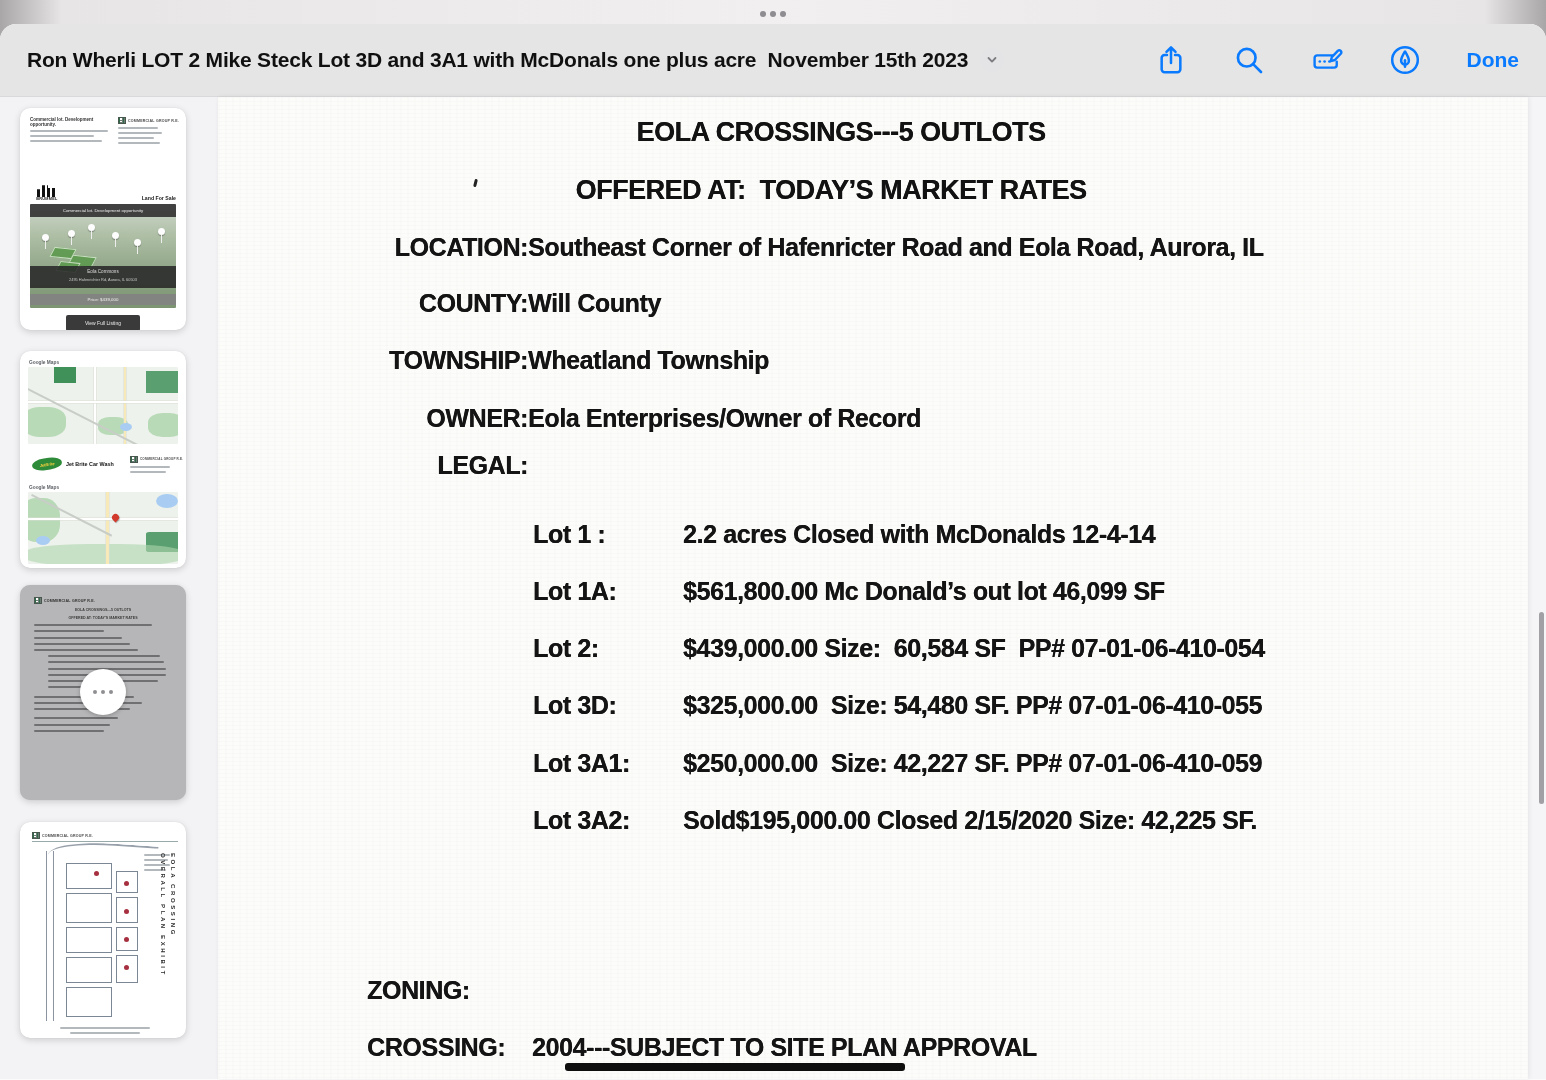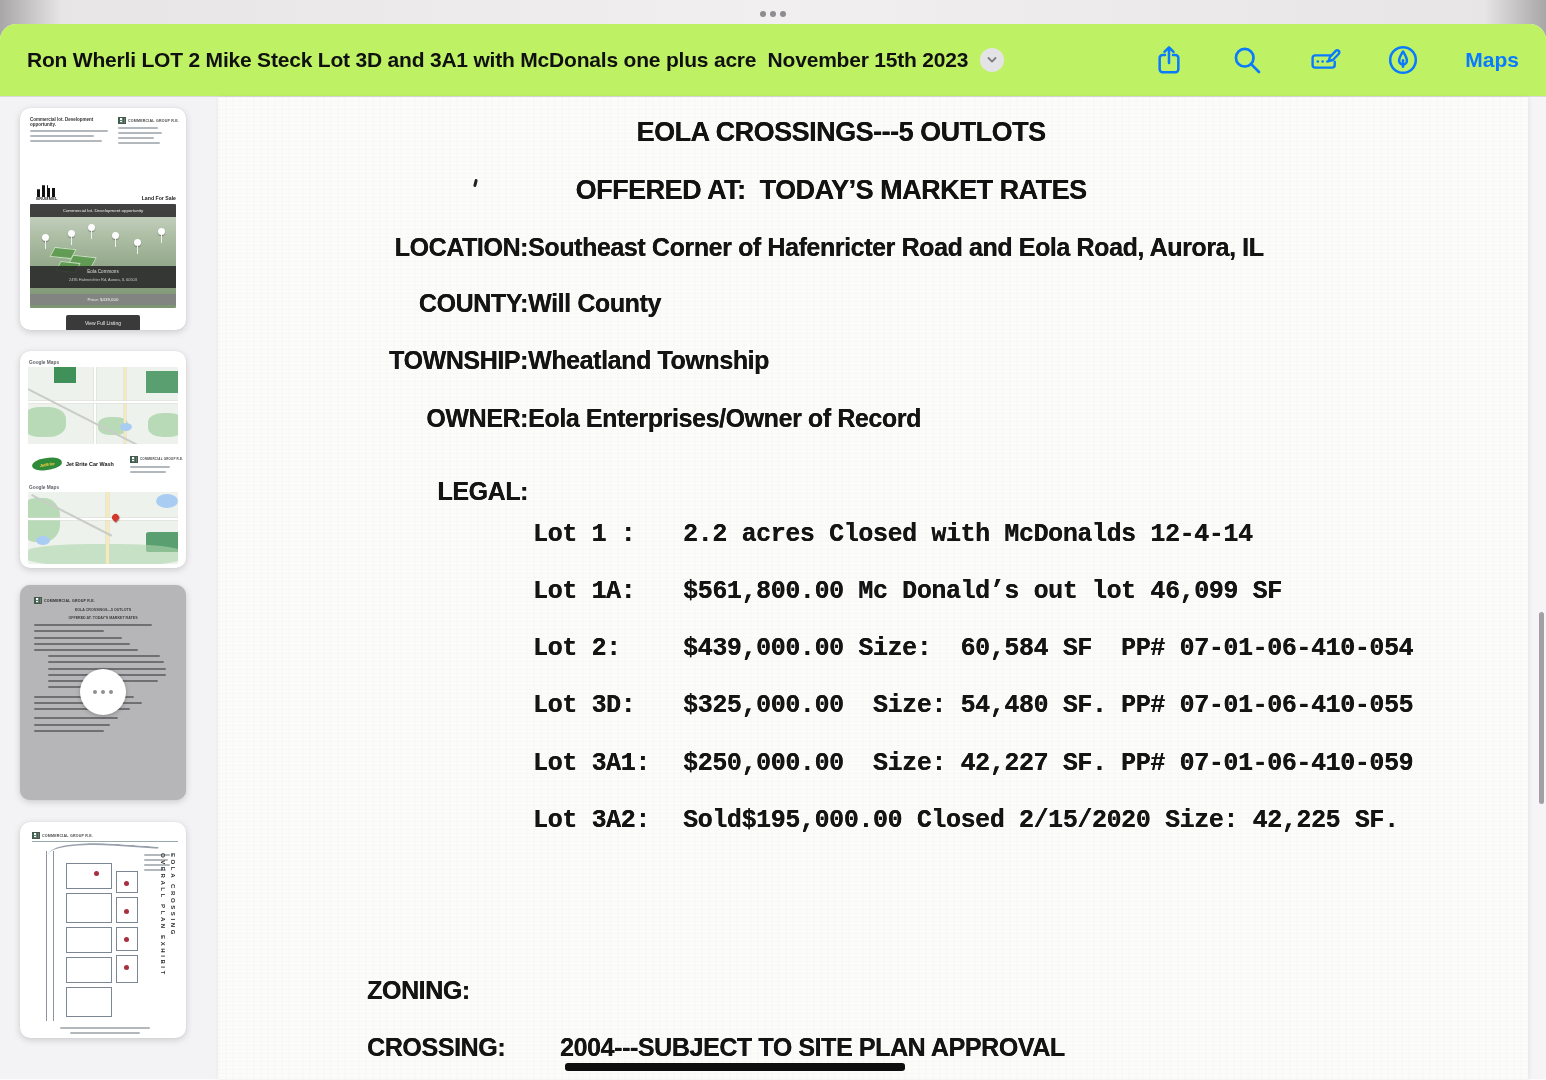--- a/index.html
+++ b/index.html
@@ -19,7 +19,7 @@
   .window { position:absolute; top:24px; left:0; width:1546px; height:1056px;
     background:#fbfbfb; border-radius:16px 16px 0 0; overflow:hidden; }
 
-  .toolbar { position:relative; height:73px; background:#bef264;
+  .toolbar { position:relative; height:73px; background:#e5e5e5;
     border-bottom:1px solid #d9d8db; display:flex; align-items:center; }
   .title-group { display:flex; align-items:center; margin-left:27px; min-width:0; }
   .doc-title { font-size:21px; font-weight:700; color:#101010; white-space:pre; letter-spacing:-0.2px; }

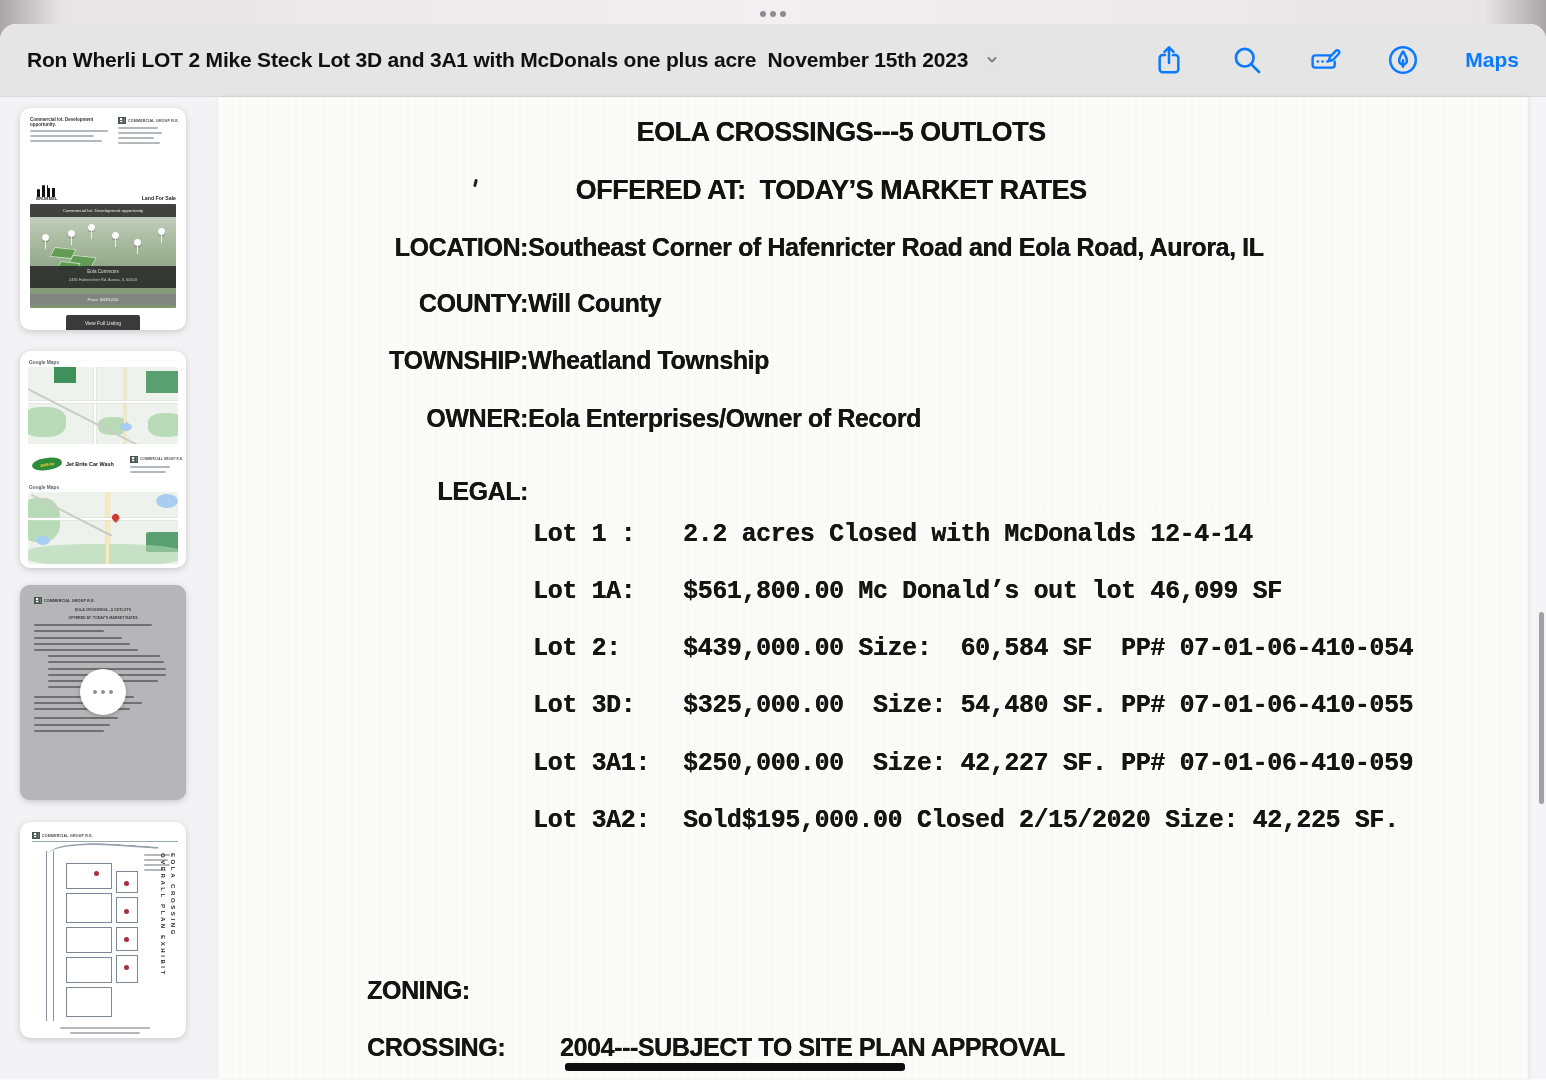--- a/index.html
+++ b/index.html
@@ -191,7 +191,7 @@
           <path d="M12 5.6 c-1.7 2.8 -2.9 5 -2.9 6.9 a2.9 2.9 0 0 0 5.8 0 c0 -1.9 -1.2 -4.1 -2.9 -6.9 Z"></path>
           <path d="M12 12.2 V17"></path>
         </svg>
-        <button class="done-btn">Maps</button>
+        <button class="done-btn">Done</button>
       </div>
     </div>
 

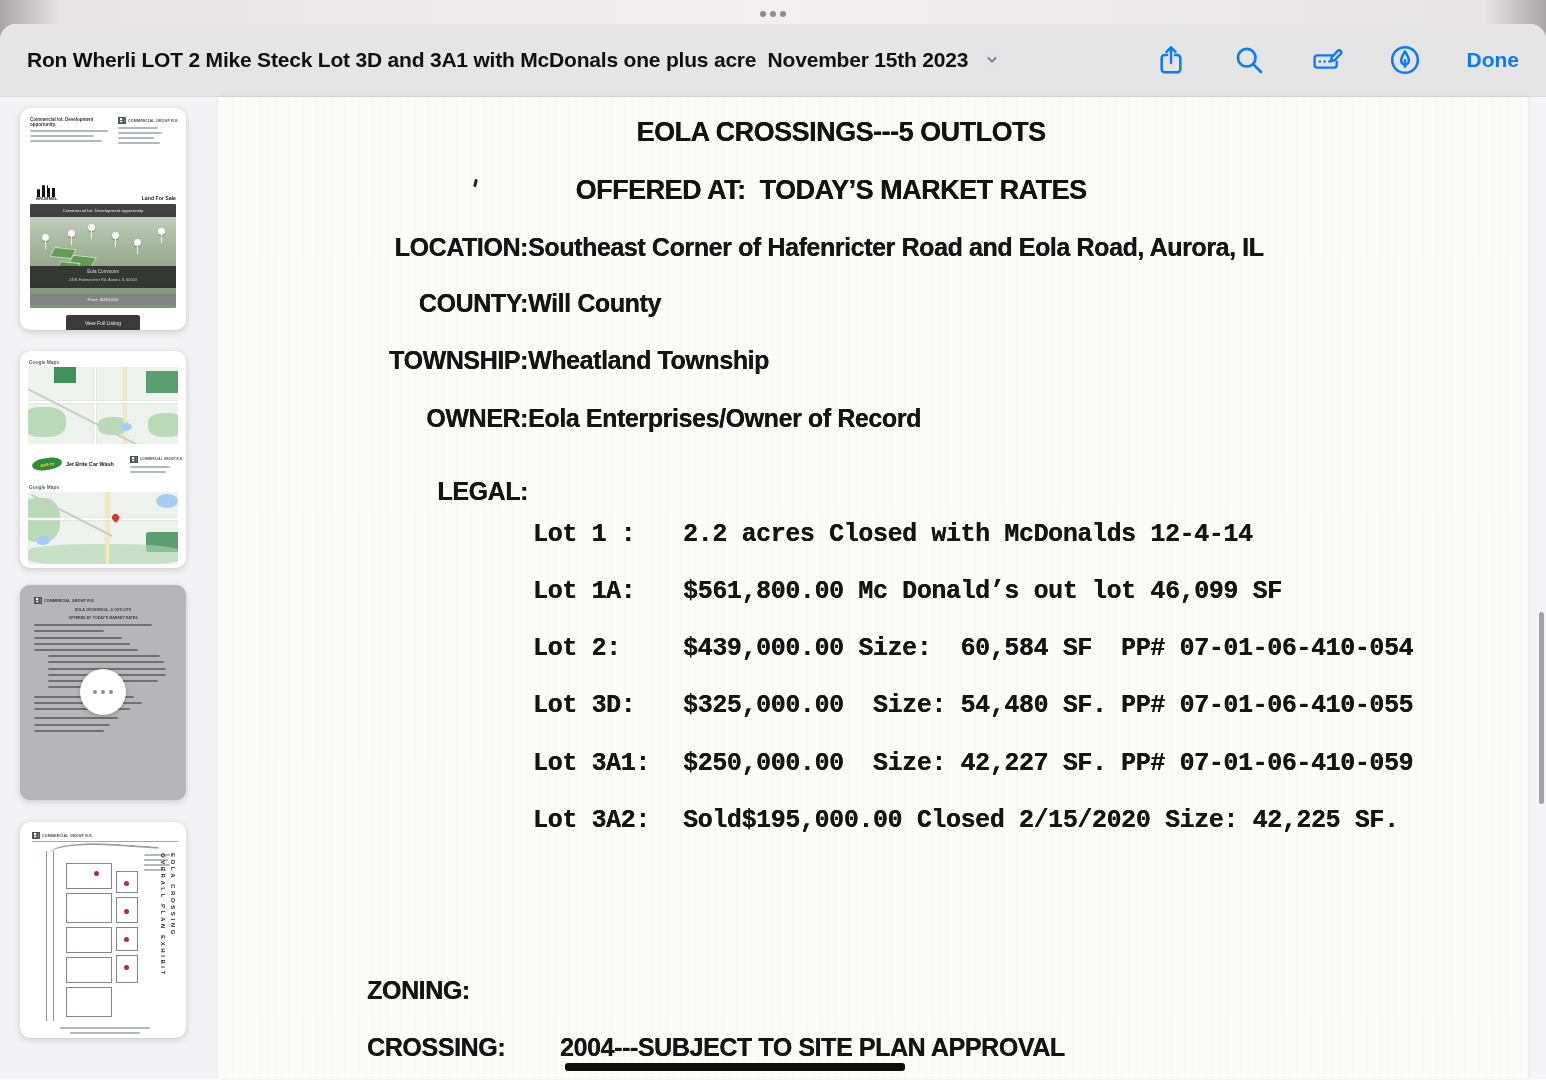--- a/index.html
+++ b/index.html
@@ -375,7 +375,7 @@
           <div class="doc-row field" style="top:307px">
             <span class="lbl">OWNER:</span><span class="val">Eola Enterprises/Owner of Record</span>
           </div>
-          <div class="doc-row field" style="top:380px">
+          <div class="doc-row field" style="top:354px">
             <span class="lbl">LEGAL:</span>
           </div>
 

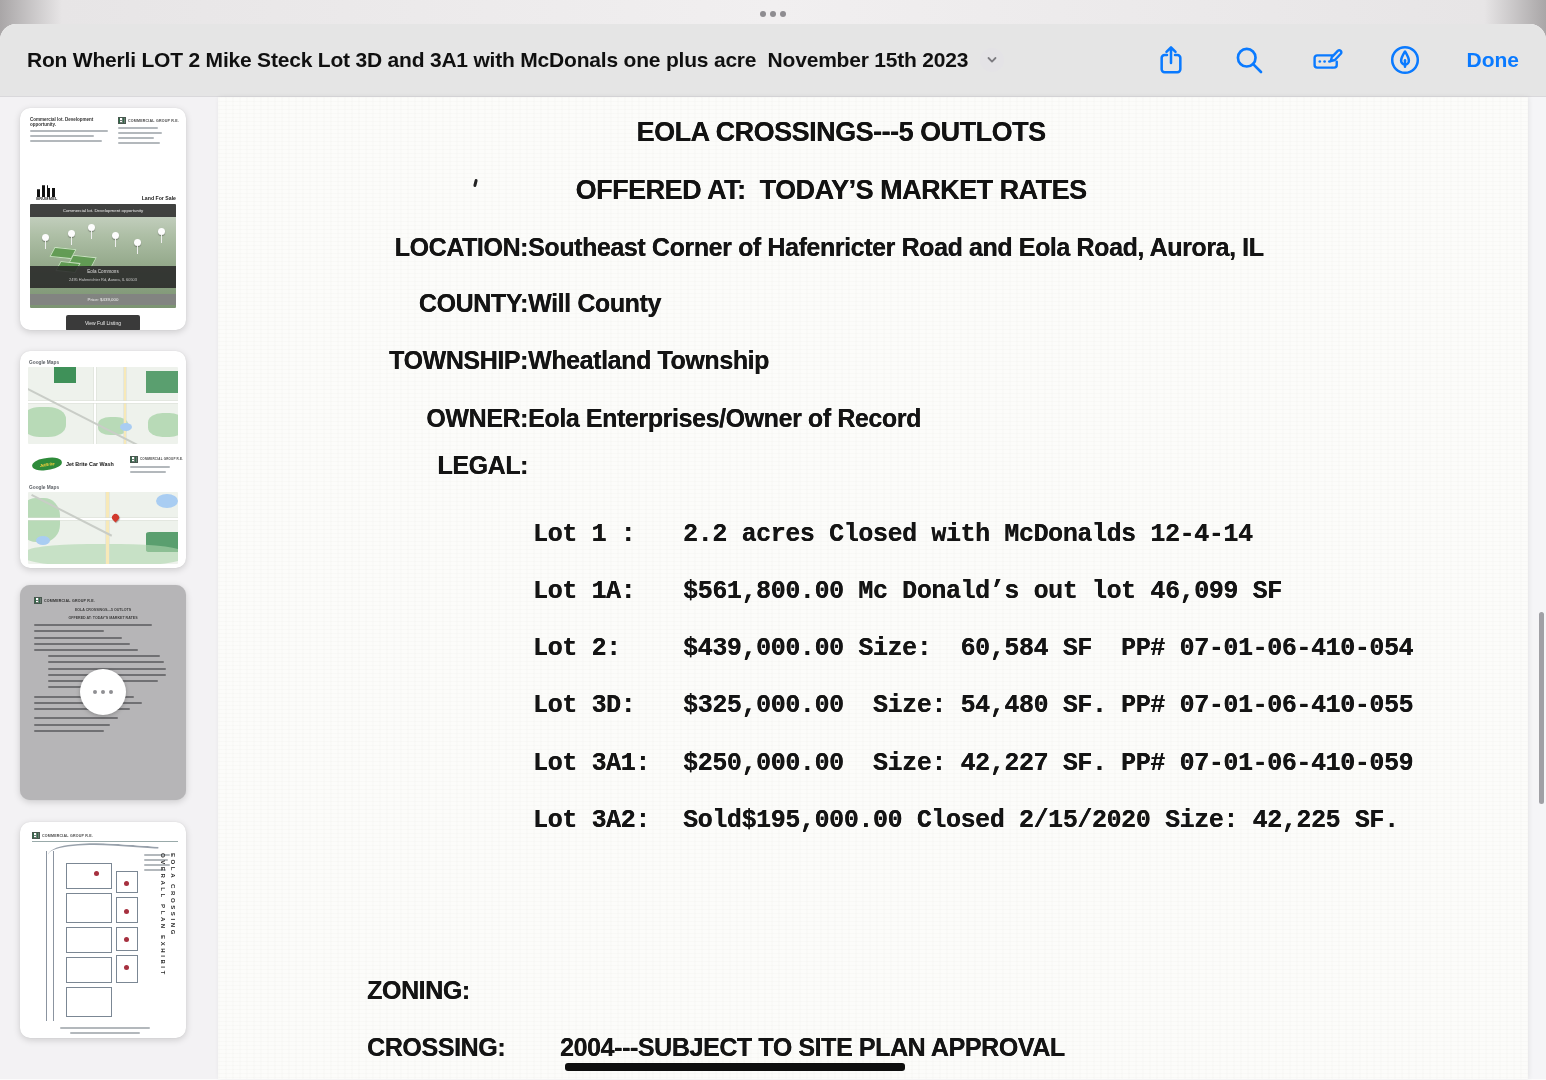--- a/index.html
+++ b/index.html
@@ -131,7 +131,7 @@
   .doc-row .lbl { flex:none; }
   .field .lbl { width:160px;text-align:right; }
   .field { left:150px; }
-  .lot { left:315px;font-family:Liberation Mono, monospace; }
+  .lot { left:315px; }
   .lot .lbl { width:150px; }
   .cont { left:462px; }
   .foot-f { left:149px;gap:28px; }

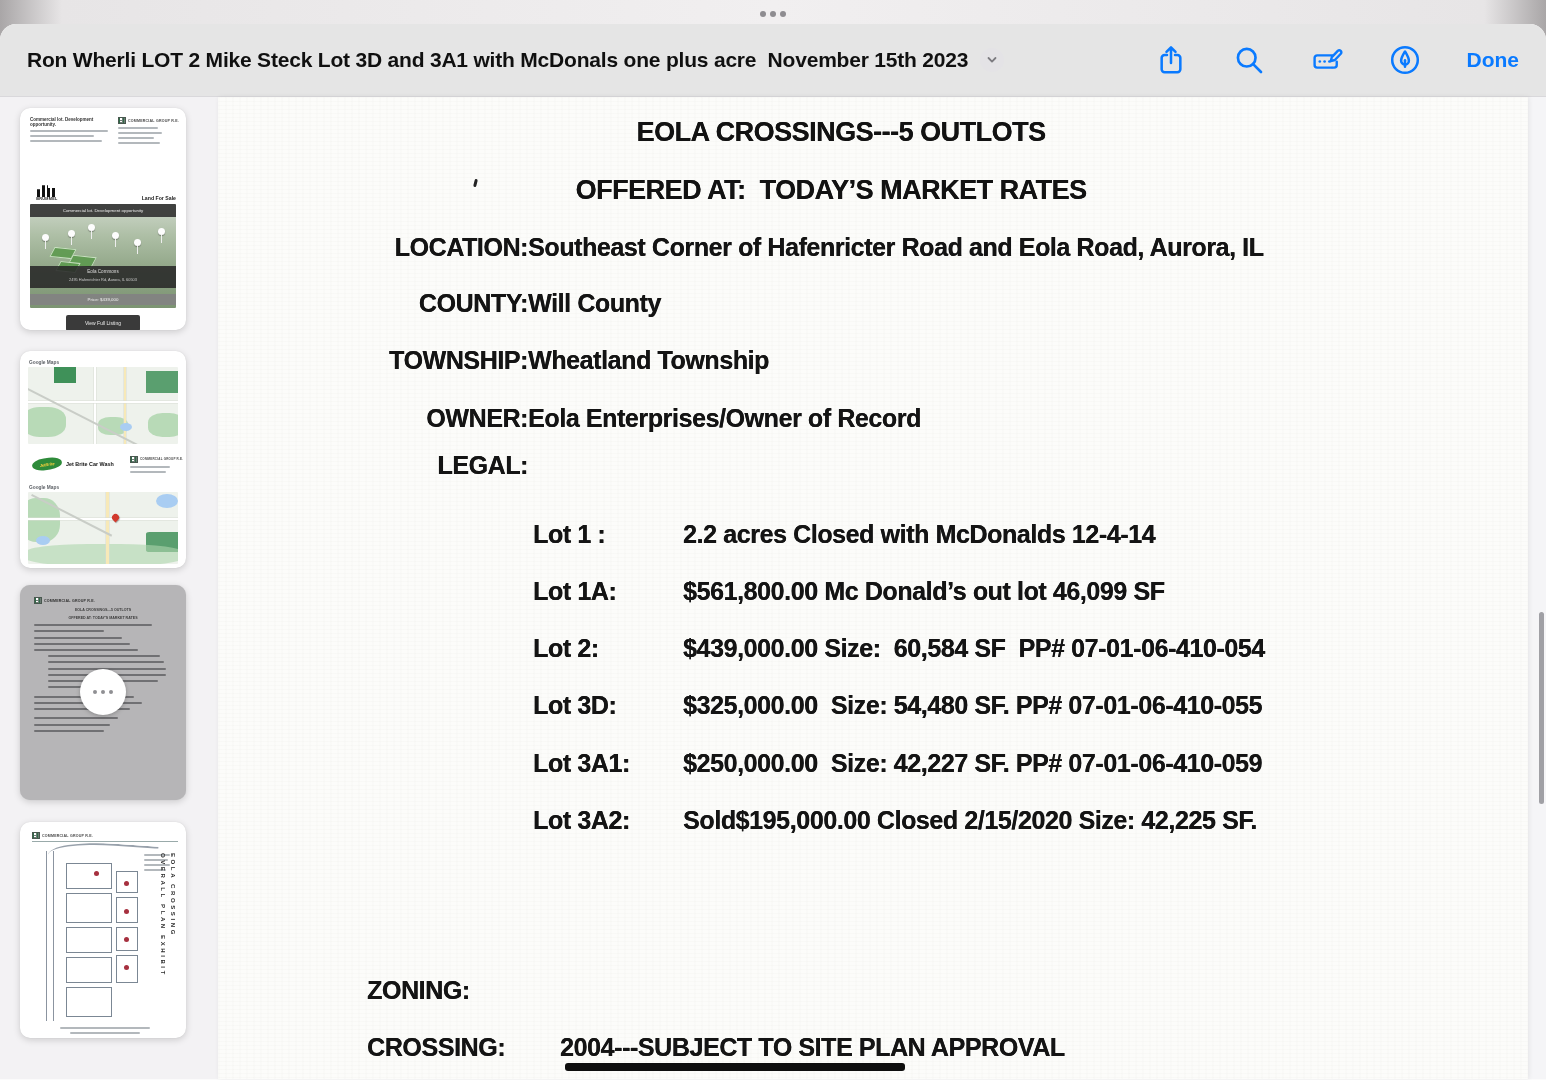--- a/index.html
+++ b/index.html
@@ -134,7 +134,7 @@
   .lot { left:315px; }
   .lot .lbl { width:150px; }
   .cont { left:462px; }
-  .foot-f { left:149px;gap:28px; }
+  .foot-f { left:149px; }
   .foot-f .lbl { width:165px; }
   .doc-h { position:absolute; left:0; width:100%; text-align:center; font-weight:700;
     font-size:27px; letter-spacing:-0.5px; color:#121212; white-space:pre; text-shadow:.3px 0 0 currentColor; }

